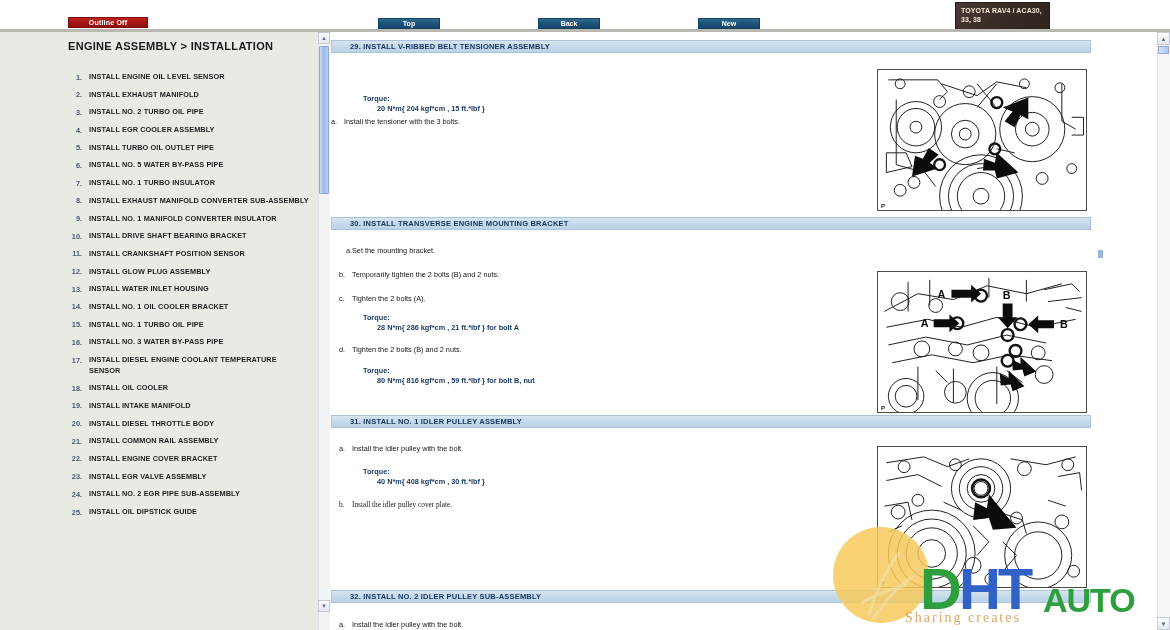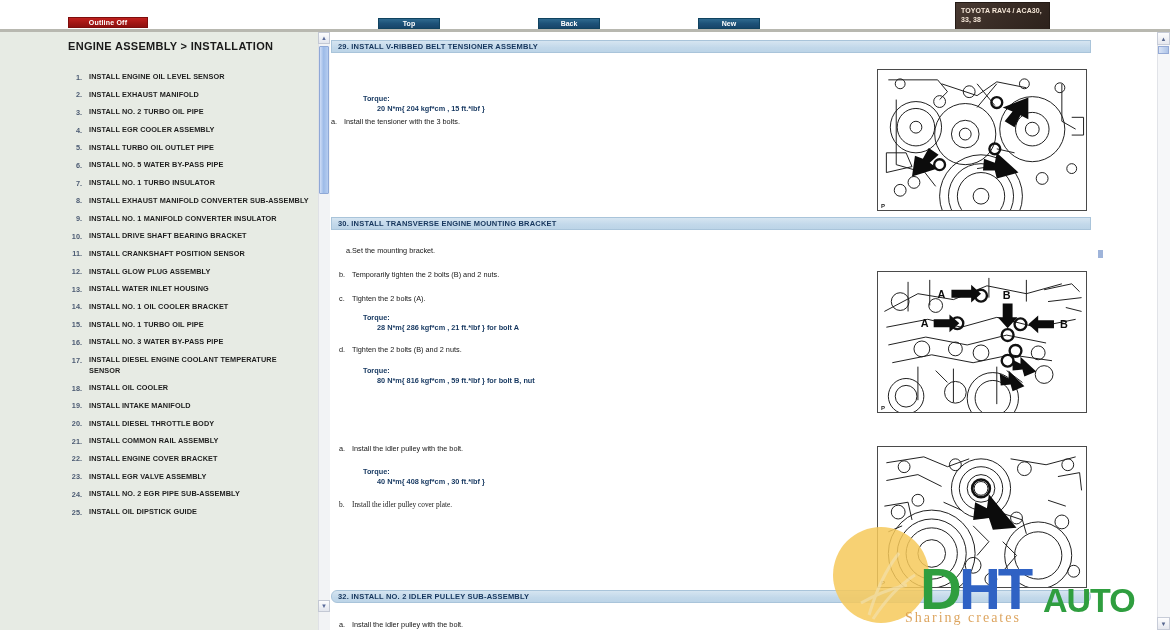--- a/index.html
+++ b/index.html
@@ -109,7 +109,7 @@
     background:linear-gradient(to bottom,#d6e5f1,#c2d8ea 60%,#bcd4e7);
     border:1px solid #a9c4da;
     color:#15355c; font-size:7.5px; font-weight:bold;
-    line-height:12px; padding-left:6px; letter-spacing:.2px;
+    line-height:12px; padding-left:18px; letter-spacing:.2px;
   }
   .step {
     position:absolute; font-size:7.3px; color:#161616;

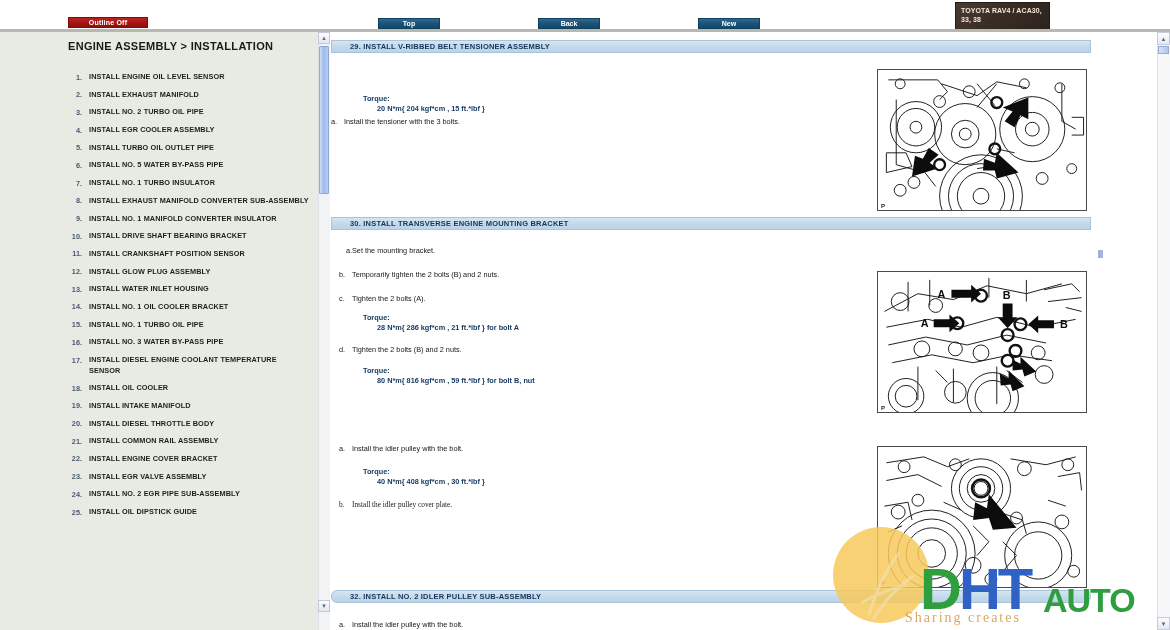--- a/index.html
+++ b/index.html
@@ -439,6 +439,7 @@
       <span class="fig-p">P</span>
     </div>
 
+    <div class="sec-head" style="top:382px;">31. INSTALL NO. 1 IDLER PULLEY ASSEMBLY</div>
     <div class="step" style="left:8px; top:410px;"><span class="ltr">a.</span><span>Install the idler pulley with the bolt.</span></div>
     <div class="torque-lbl" style="left:32px; top:434px;">Torque:</div>
     <div class="torque-val" style="left:46px; top:444px;">40 N*m{ 408 kgf*cm , 30 ft.*lbf }</div>

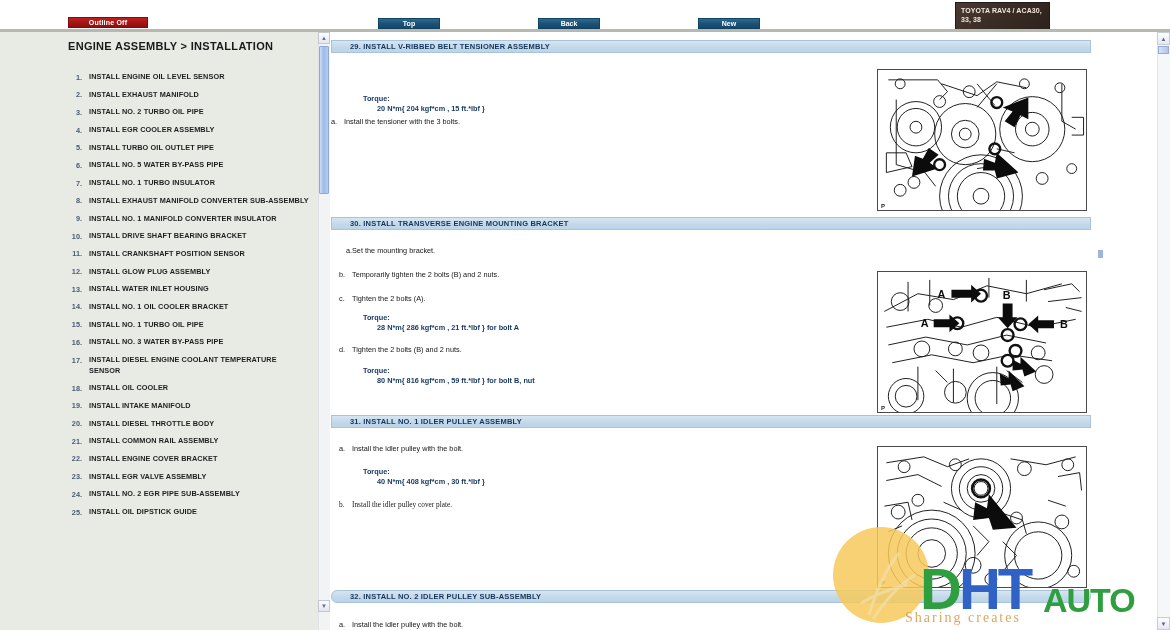--- a/index.html
+++ b/index.html
@@ -491,7 +491,7 @@
       <span class="fig-p">P</span>
     </div>
 
-    <div class="sec-head" style="top:557px;border-radius:6px;">32. INSTALL NO. 2 IDLER PULLEY SUB-ASSEMBLY</div>
+    <div class="sec-head" style="top:557px;">32. INSTALL NO. 2 IDLER PULLEY SUB-ASSEMBLY</div>
     <div class="step" style="left:8px; top:586px;"><span class="ltr">a.</span><span>Install the idler pulley with the bolt.</span></div>
   </div>
 

